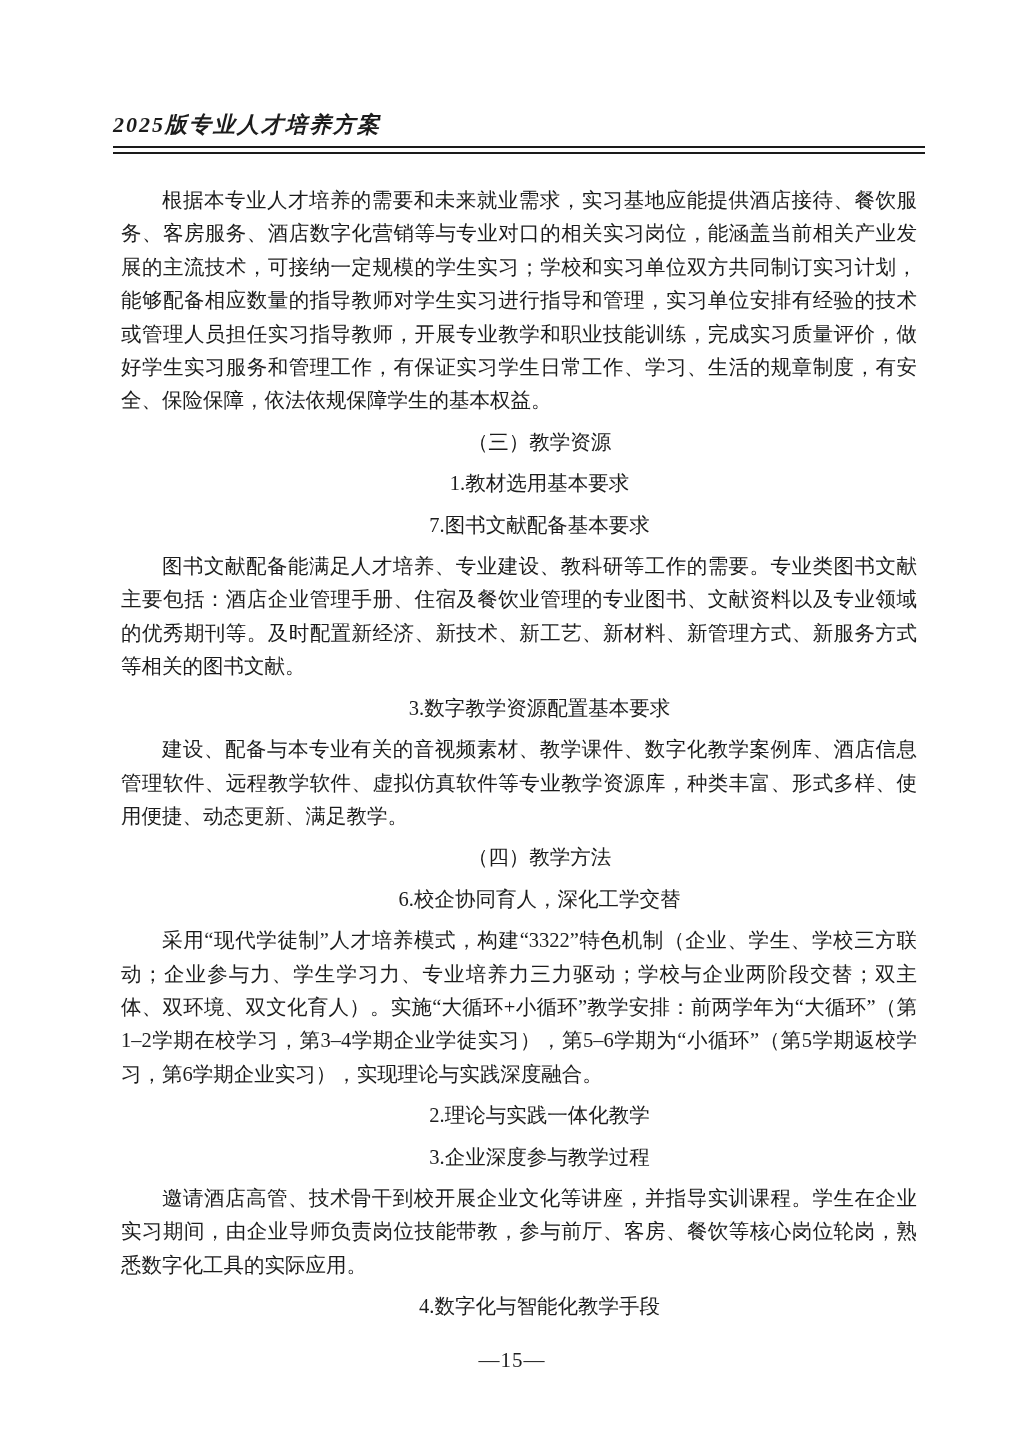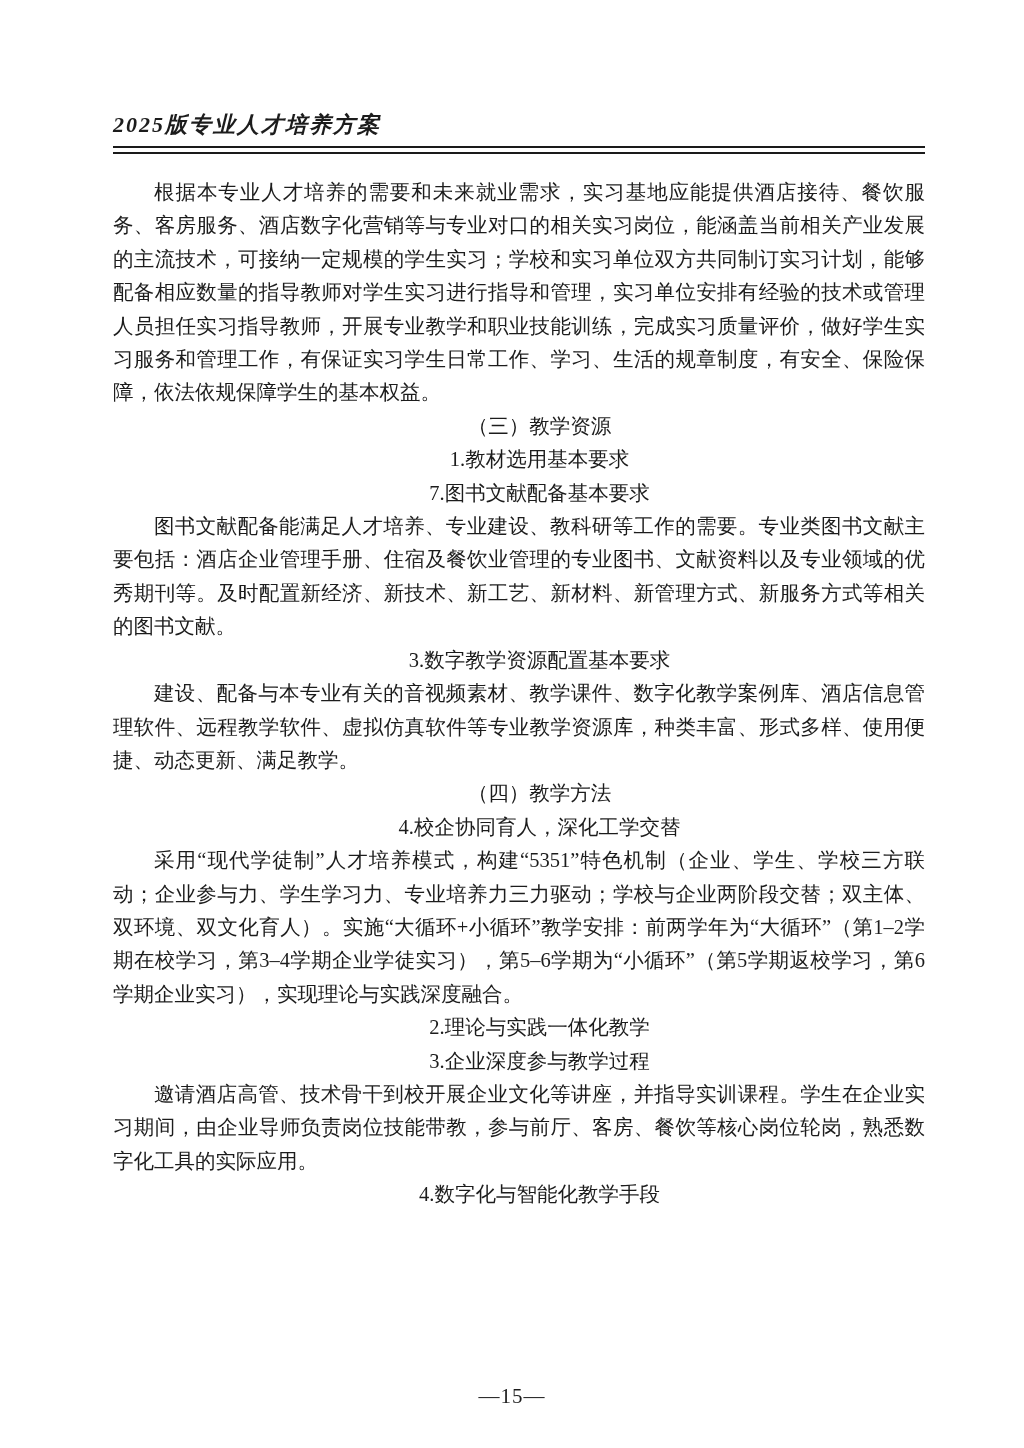--- a/index.html
+++ b/index.html
@@ -50,7 +50,7 @@
     line-height: 33.4px;
   }
   .content p {
-    margin: 0;
+    margin: 8px;
     text-indent: 2em;
   }
   .para { text-align: justify; }

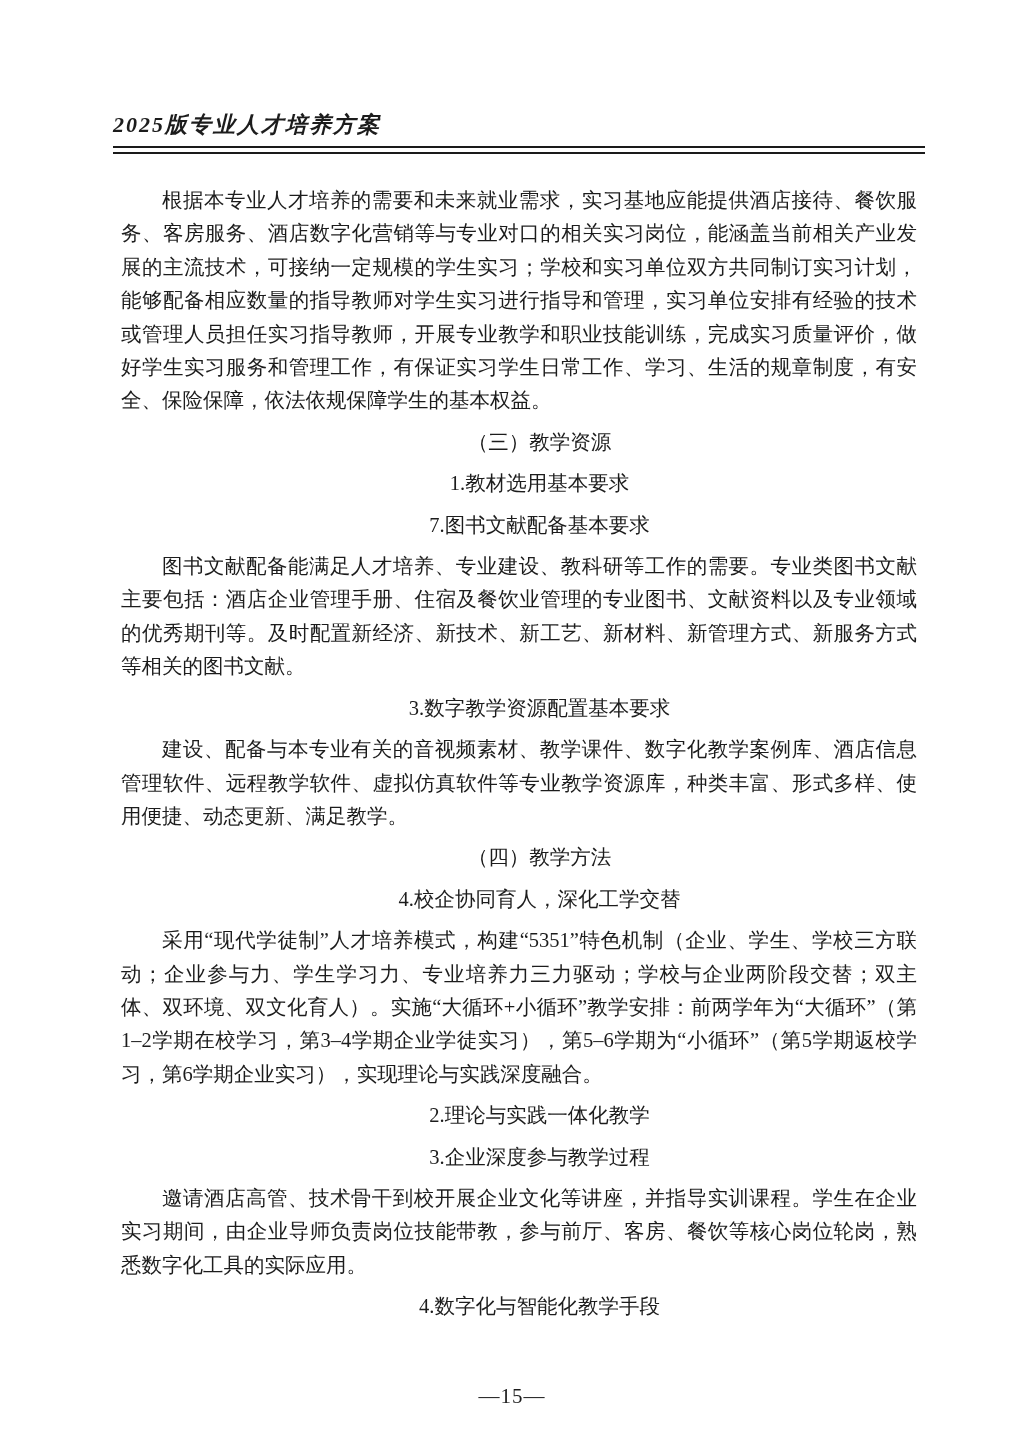--- a/index.html
+++ b/index.html
@@ -86,7 +86,7 @@
     <p class="head">3.数字教学资源配置基本要求</p>
     <p class="para">建设、配备与本专业有关的音视频素材、教学课件、数字化教学案例库、酒店信息管理软件、远程教学软件、虚拟仿真软件等专业教学资源库，种类丰富、形式多样、使用便捷、动态更新、满足教学。</p>
     <p class="head">（四）教学方法</p>
-    <p class="head">4.校企协同育人，深化工学交替</p>
+    <p class="head">6.校企协同育人，深化工学交替</p>
     <p class="para">采用“现代学徒制”人才培养模式，构建“5351”特色机制（企业、学生、学校三方联动；企业参与力、学生学习力、专业培养力三力驱动；学校与企业两阶段交替；双主体、双环境、双文化育人）。实施“大循环+小循环”教学安排：前两学年为“大循环”（第1–2学期在校学习，第3–4学期企业学徒实习），第5–6学期为“小循环”（第5学期返校学习，第6学期企业实习），实现理论与实践深度融合。</p>
     <p class="head">2.理论与实践一体化教学</p>
     <p class="head">3.企业深度参与教学过程</p>

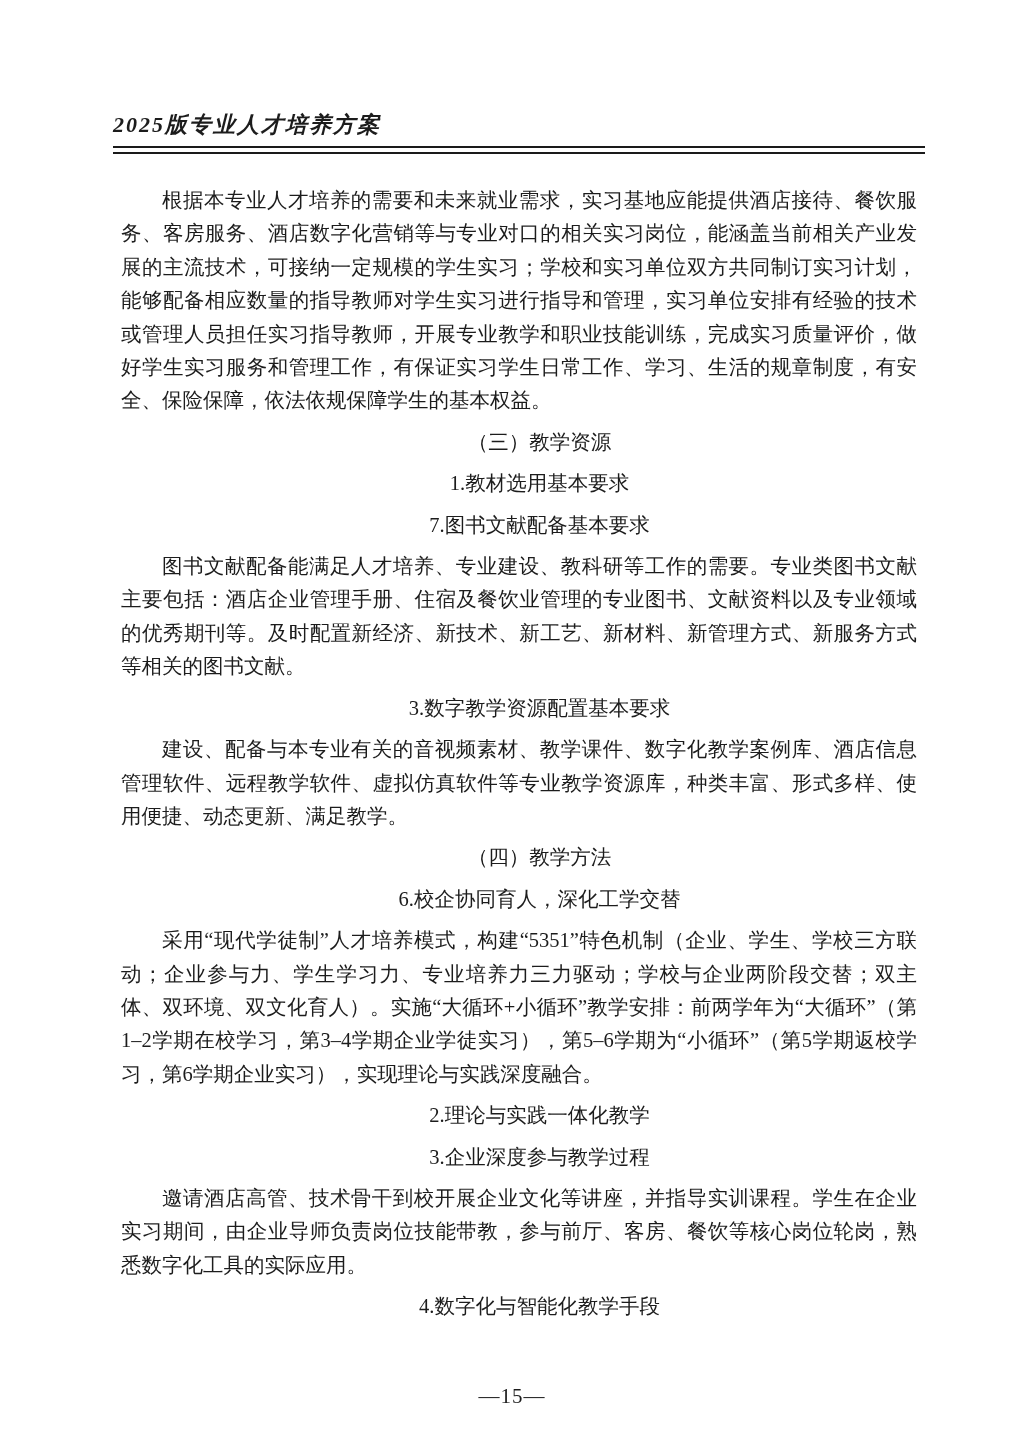--- a/index.html
+++ b/index.html
@@ -87,7 +87,7 @@
     <p class="para">建设、配备与本专业有关的音视频素材、教学课件、数字化教学案例库、酒店信息管理软件、远程教学软件、虚拟仿真软件等专业教学资源库，种类丰富、形式多样、使用便捷、动态更新、满足教学。</p>
     <p class="head">（四）教学方法</p>
     <p class="head">6.校企协同育人，深化工学交替</p>
-    <p class="para">采用“现代学徒制”人才培养模式，构建“5351”特色机制（企业、学生、学校三方联动；企业参与力、学生学习力、专业培养力三力驱动；学校与企业两阶段交替；双主体、双环境、双文化育人）。实施“大循环+小循环”教学安排：前两学年为“大循环”（第1–2学期在校学习，第3–4学期企业学徒实习），第5–6学期为“小循环”（第5学期返校学习，第6学期企业实习），实现理论与实践深度融合。</p>
+    <p class="para">采用“现代学徒制”人才培养模式，构建“3322”特色机制（企业、学生、学校三方联动；企业参与力、学生学习力、专业培养力三力驱动；学校与企业两阶段交替；双主体、双环境、双文化育人）。实施“大循环+小循环”教学安排：前两学年为“大循环”（第1–2学期在校学习，第3–4学期企业学徒实习），第5–6学期为“小循环”（第5学期返校学习，第6学期企业实习），实现理论与实践深度融合。</p>
     <p class="head">2.理论与实践一体化教学</p>
     <p class="head">3.企业深度参与教学过程</p>
     <p class="para">邀请酒店高管、技术骨干到校开展企业文化等讲座，并指导实训课程。学生在企业实习期间，由企业导师负责岗位技能带教，参与前厅、客房、餐饮等核心岗位轮岗，熟悉数字化工具的实际应用。</p>

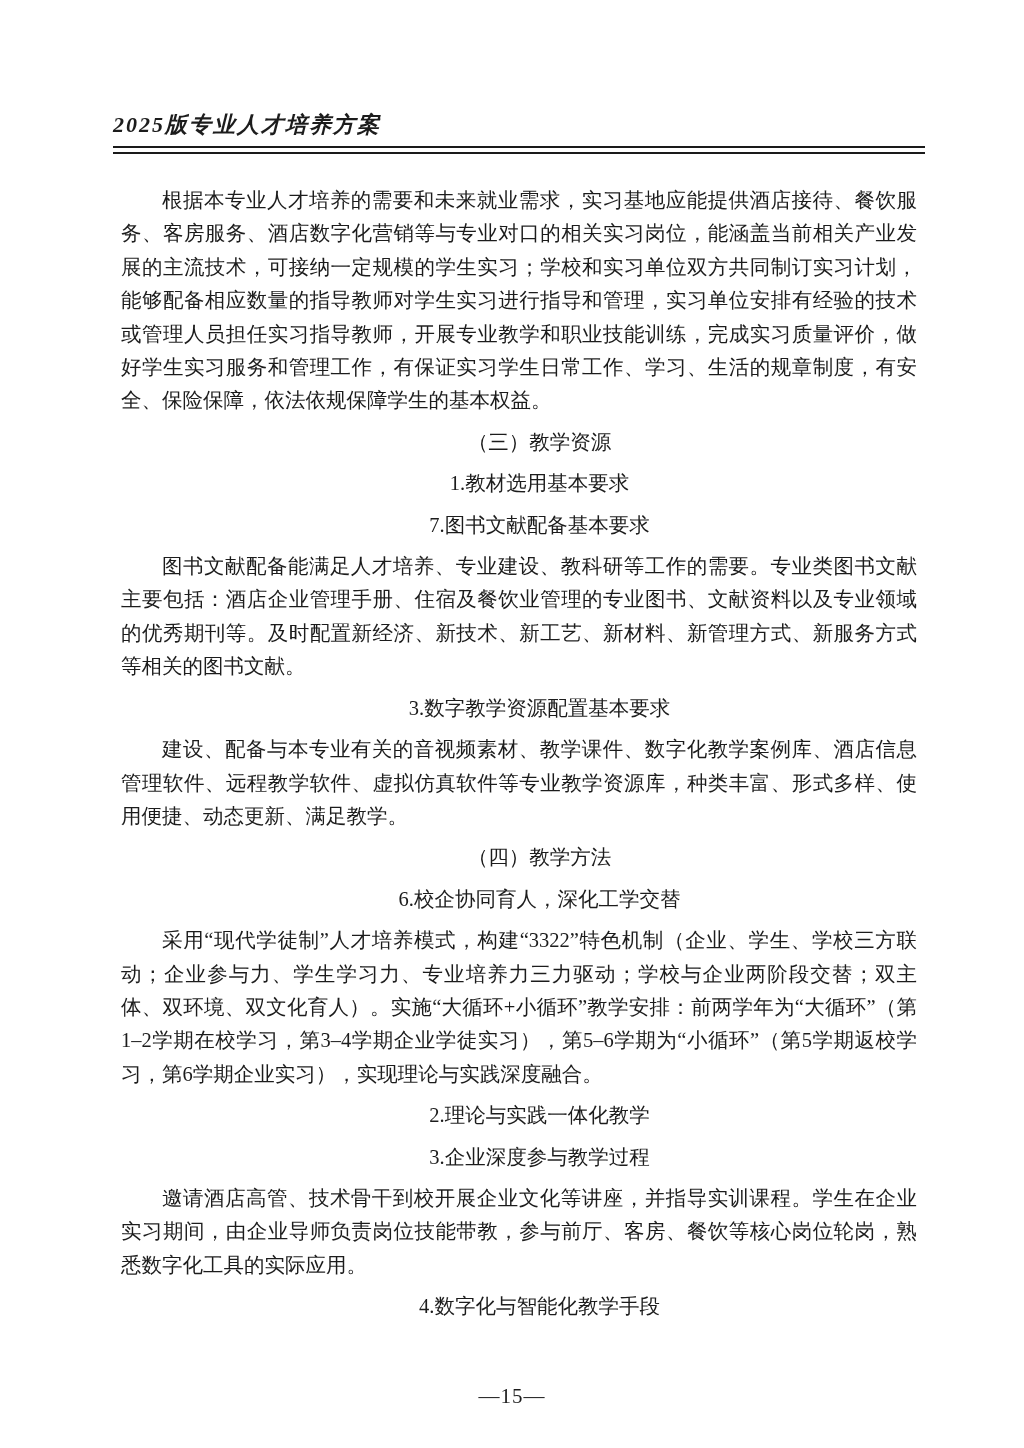--- a/index.html
+++ b/index.html
@@ -63,7 +63,6 @@
     text-align: center;
     font-size: 21px;
     letter-spacing: 1px;
-    margin-top: 36px;
   }
 </style>
 </head>

